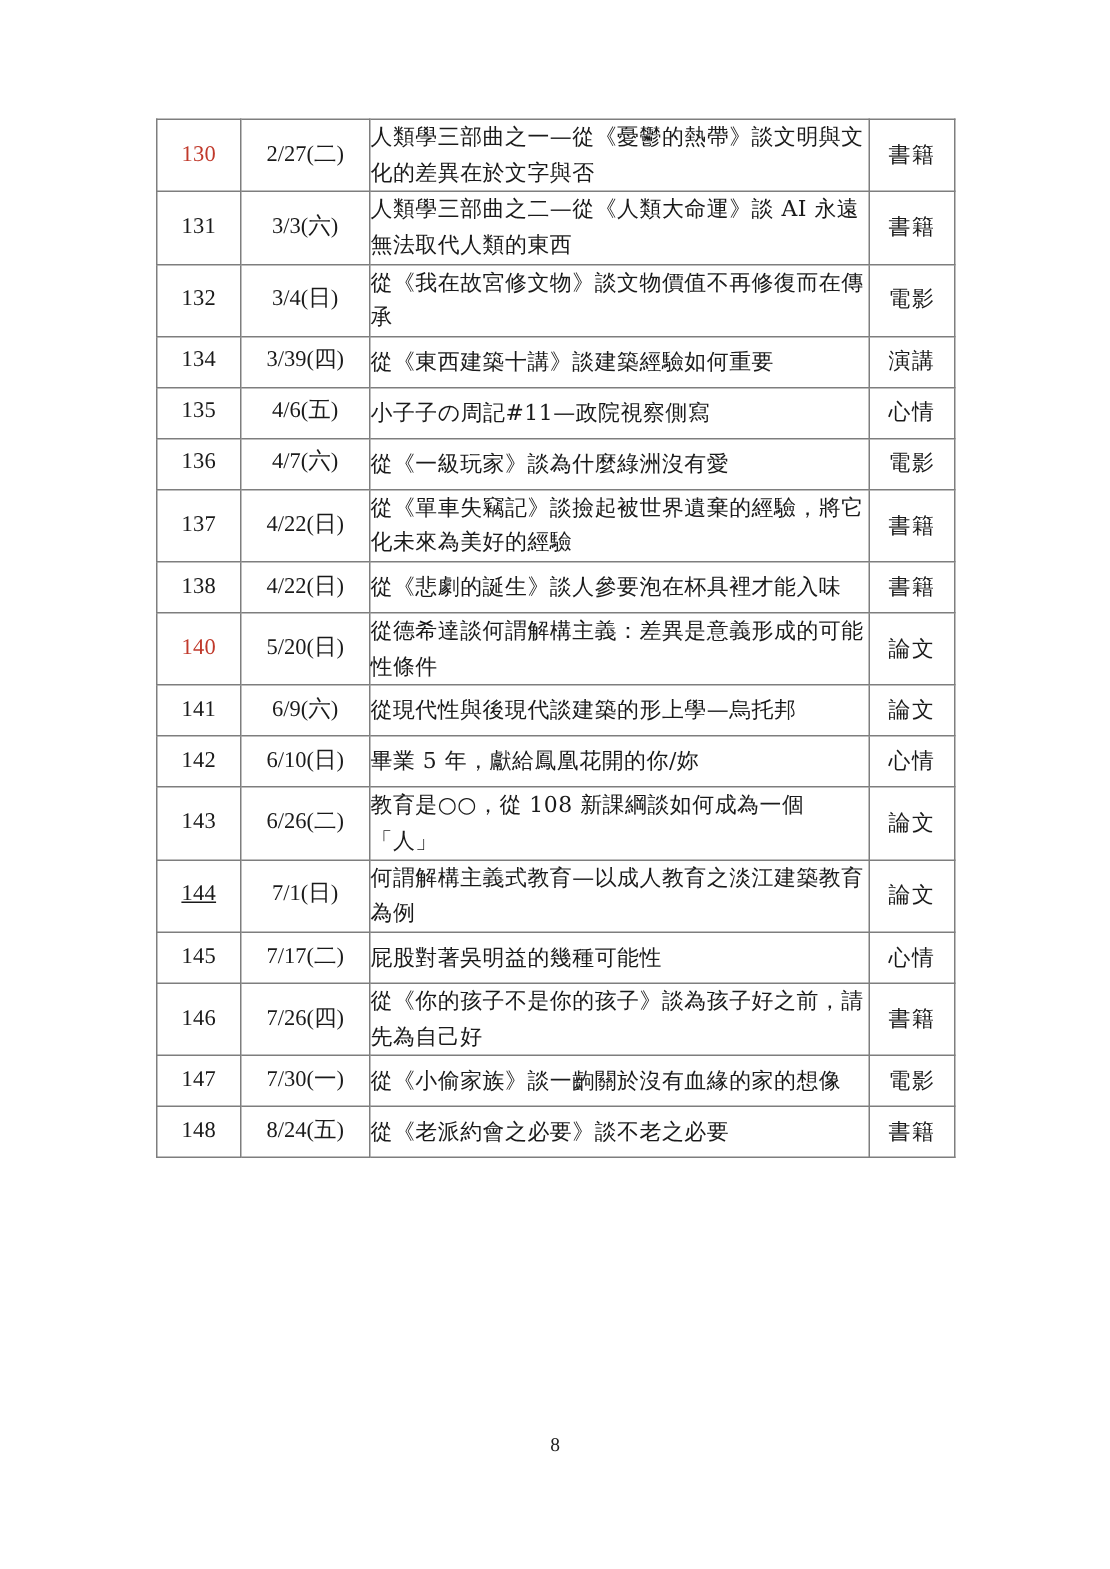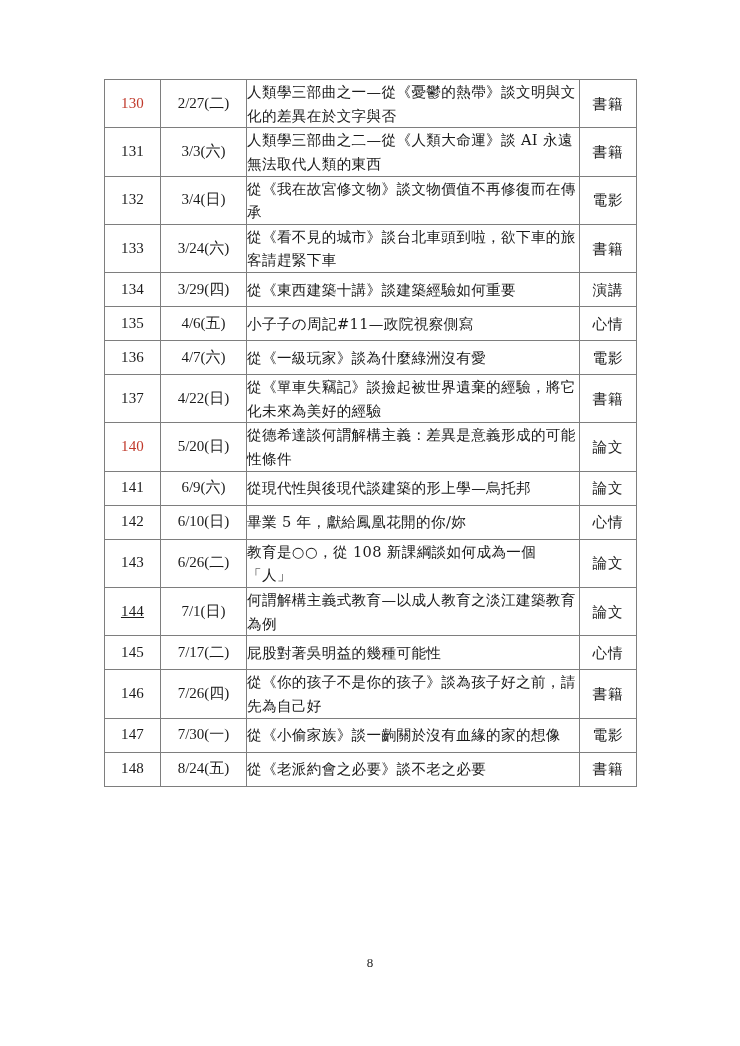--- a/index.html
+++ b/index.html
@@ -140,12 +140,6 @@
             <td class="cell-title" style="border-color: rgb(126, 126, 126);">從《我在故宮修文物》談文物價值不再修復而在傳承</td>
             <td class="cell-cat" style="border-color: rgb(126, 126, 126);">電影</td>
           </tr>
-          <tr class="r2">
-            <td class="cell-no" style="border-color: rgb(126, 126, 126);">133</td>
-            <td class="cell-date" style="border-color: rgb(126, 126, 126);">3/24(六)</td>
-            <td class="cell-title" style="border-color: rgb(126, 126, 126);">從《看不見的城市》談台北車頭到啦，欲下車的旅客請趕緊下車</td>
-            <td class="cell-cat" style="border-color: rgb(126, 126, 126);">書籍</td>
-          </tr>
           <tr class="r1">
             <td class="cell-no" style="border-color: rgb(126, 126, 126);">134</td>
             <td class="cell-date" style="border-color: rgb(126, 126, 126);">3/29(四)</td>

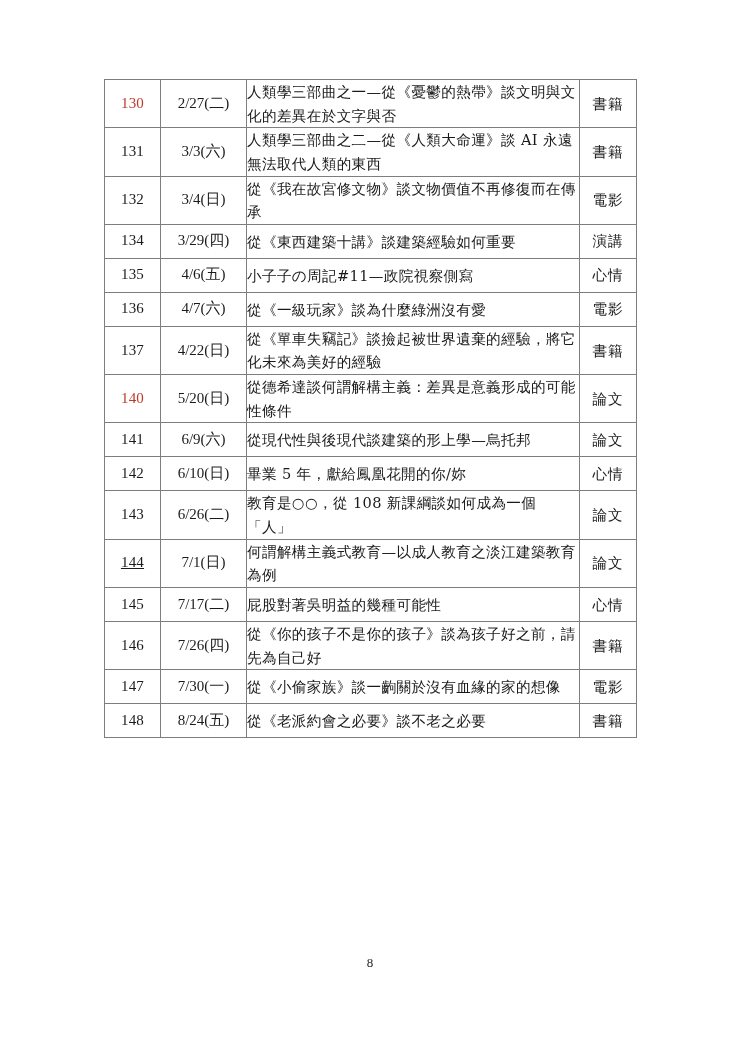--- a/index.html
+++ b/index.html
@@ -142,7 +142,7 @@
           </tr>
           <tr class="r1">
             <td class="cell-no" style="border-color: rgb(126, 126, 126);">134</td>
-            <td class="cell-date" style="border-color: rgb(126, 126, 126);">3/29(四)</td>
+            <td class="cell-date" style="border-color: rgb(126, 126, 126);">3/39(四)</td>
             <td class="cell-title" style="border-color: rgb(126, 126, 126);">從《東西建築十講》談建築經驗如何重要</td>
             <td class="cell-cat" style="border-color: rgb(126, 126, 126);">演講</td>
           </tr>

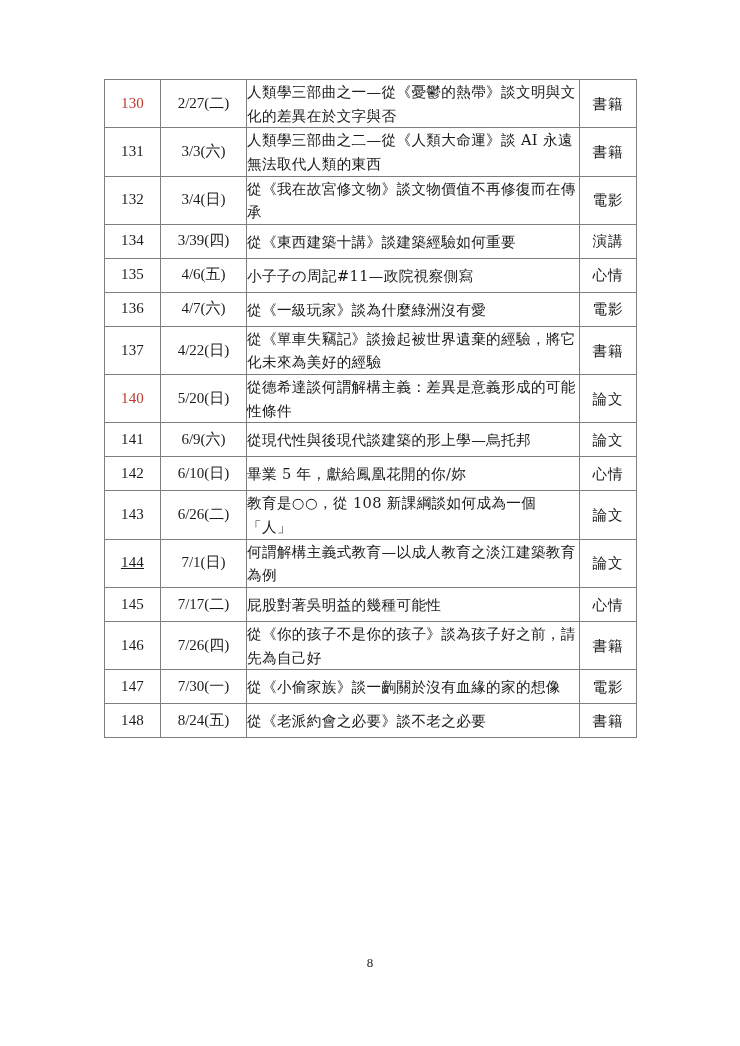--- a/index.html
+++ b/index.html
@@ -164,6 +164,12 @@
             <td class="cell-title" style="border-color: rgb(126, 126, 126);">從《單車失竊記》談撿起被世界遺棄的經驗，將它化未來為美好的經驗</td>
             <td class="cell-cat" style="border-color: rgb(126, 126, 126);">書籍</td>
           </tr>
+          <tr class="r1">
+            <td class="cell-no" style="border-color: rgb(126, 126, 126);">138</td>
+            <td class="cell-date" style="border-color: rgb(126, 126, 126);">4/22(日)</td>
+            <td class="cell-title" style="border-color: rgb(126, 126, 126);">從《悲劇的誕生》談人參要泡在杯具裡才能入味</td>
+            <td class="cell-cat" style="border-color: rgb(126, 126, 126);">書籍</td>
+          </tr>
           <tr class="r2">
             <td class="cell-no red" style="color: rgb(192, 57, 43); border-color: rgb(126, 126, 126);">140</td>
             <td class="cell-date" style="border-color: rgb(126, 126, 126);">5/20(日)</td>

